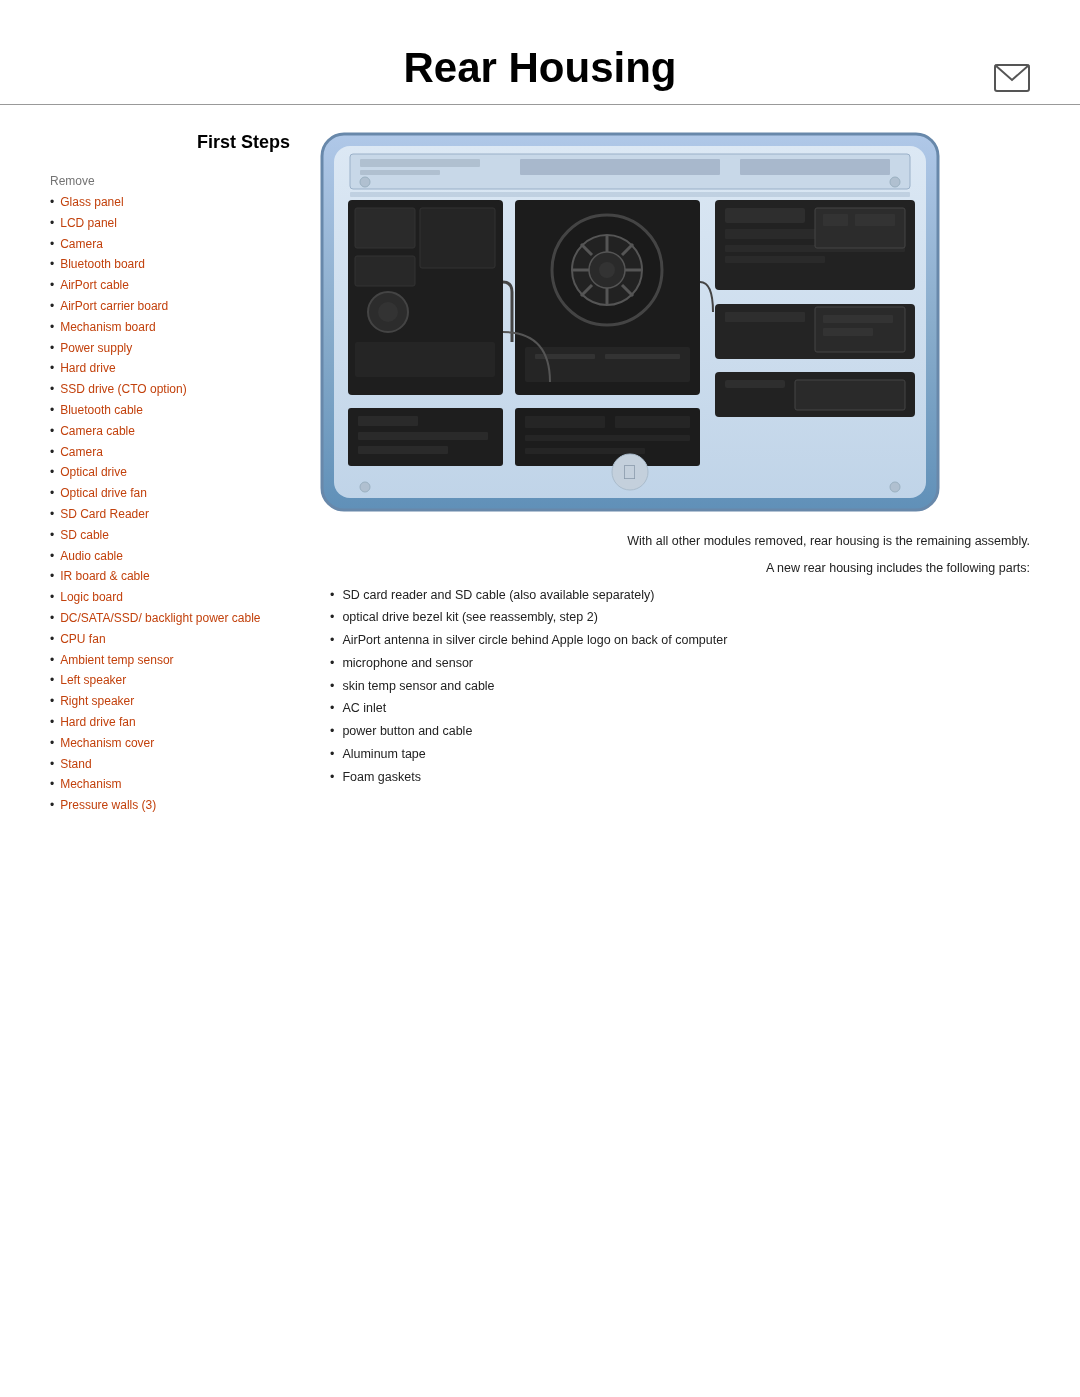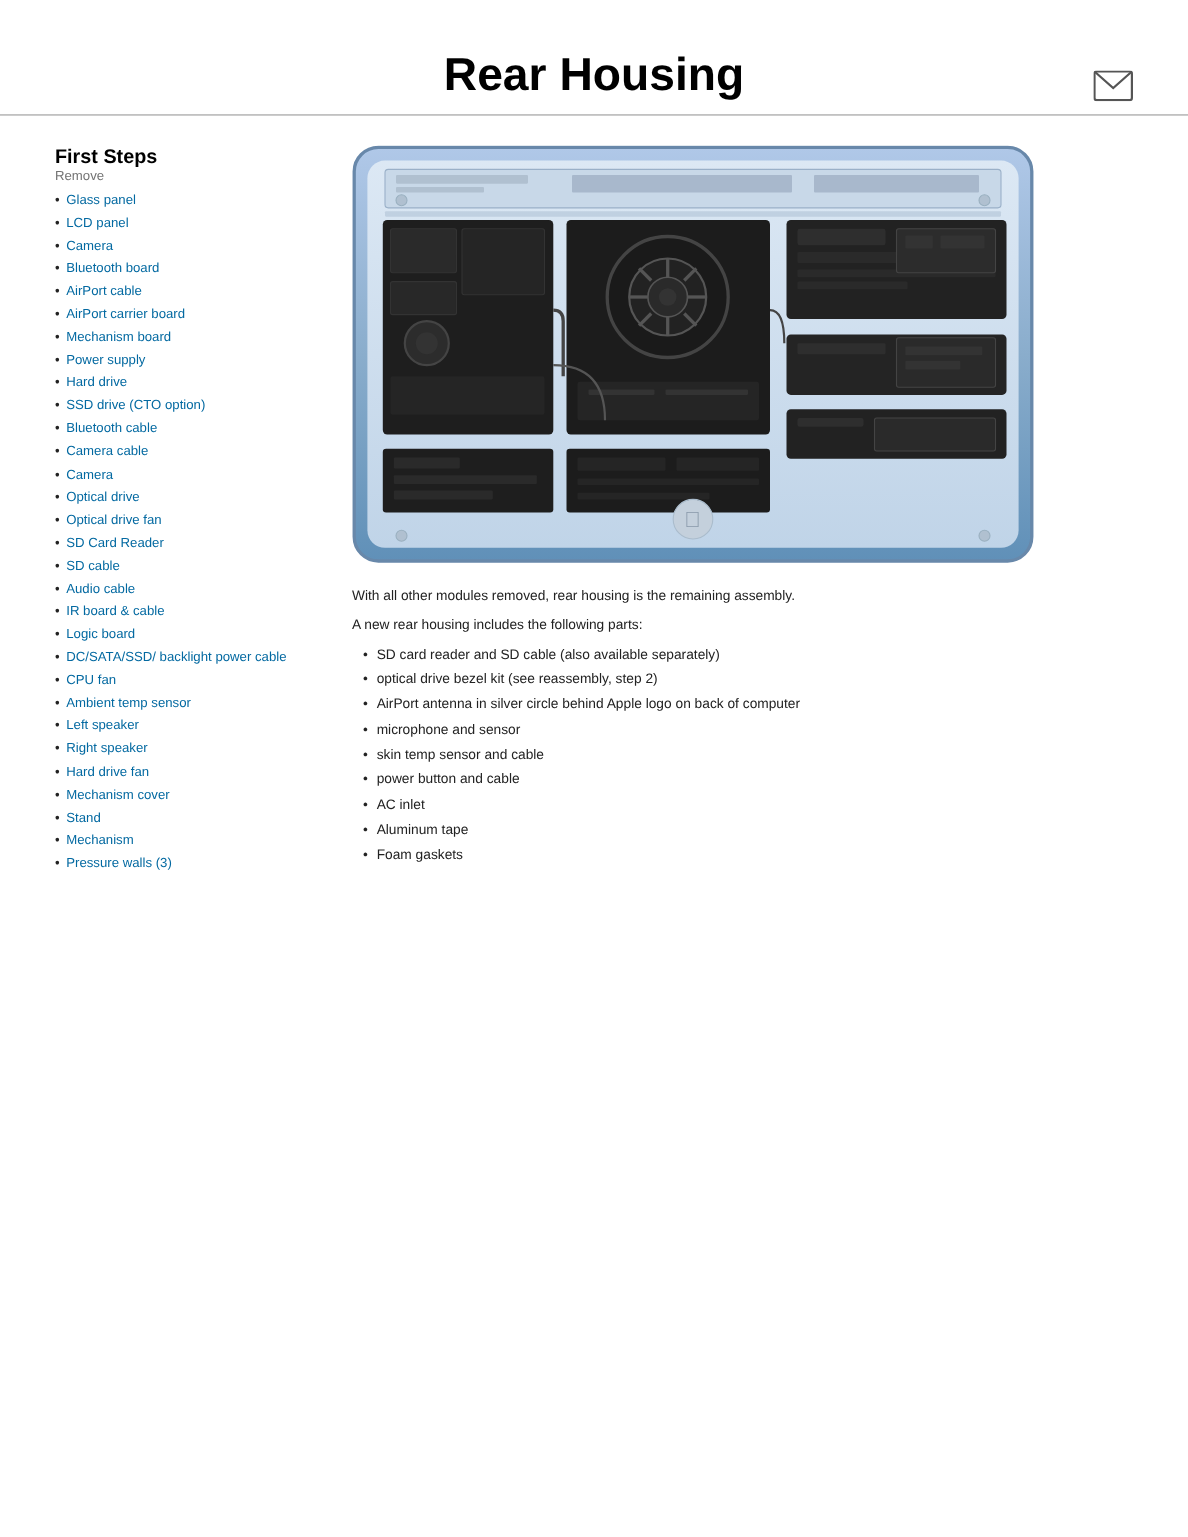--- a/index.html
+++ b/index.html
@@ -66,7 +66,8 @@
       font-size: 18px;
       font-weight: bold;
       color: #000;
-      margin-bottom: 0;
+      margin-bottom: 21px;
+      text-align: right;
     }
 
     .remove-label {

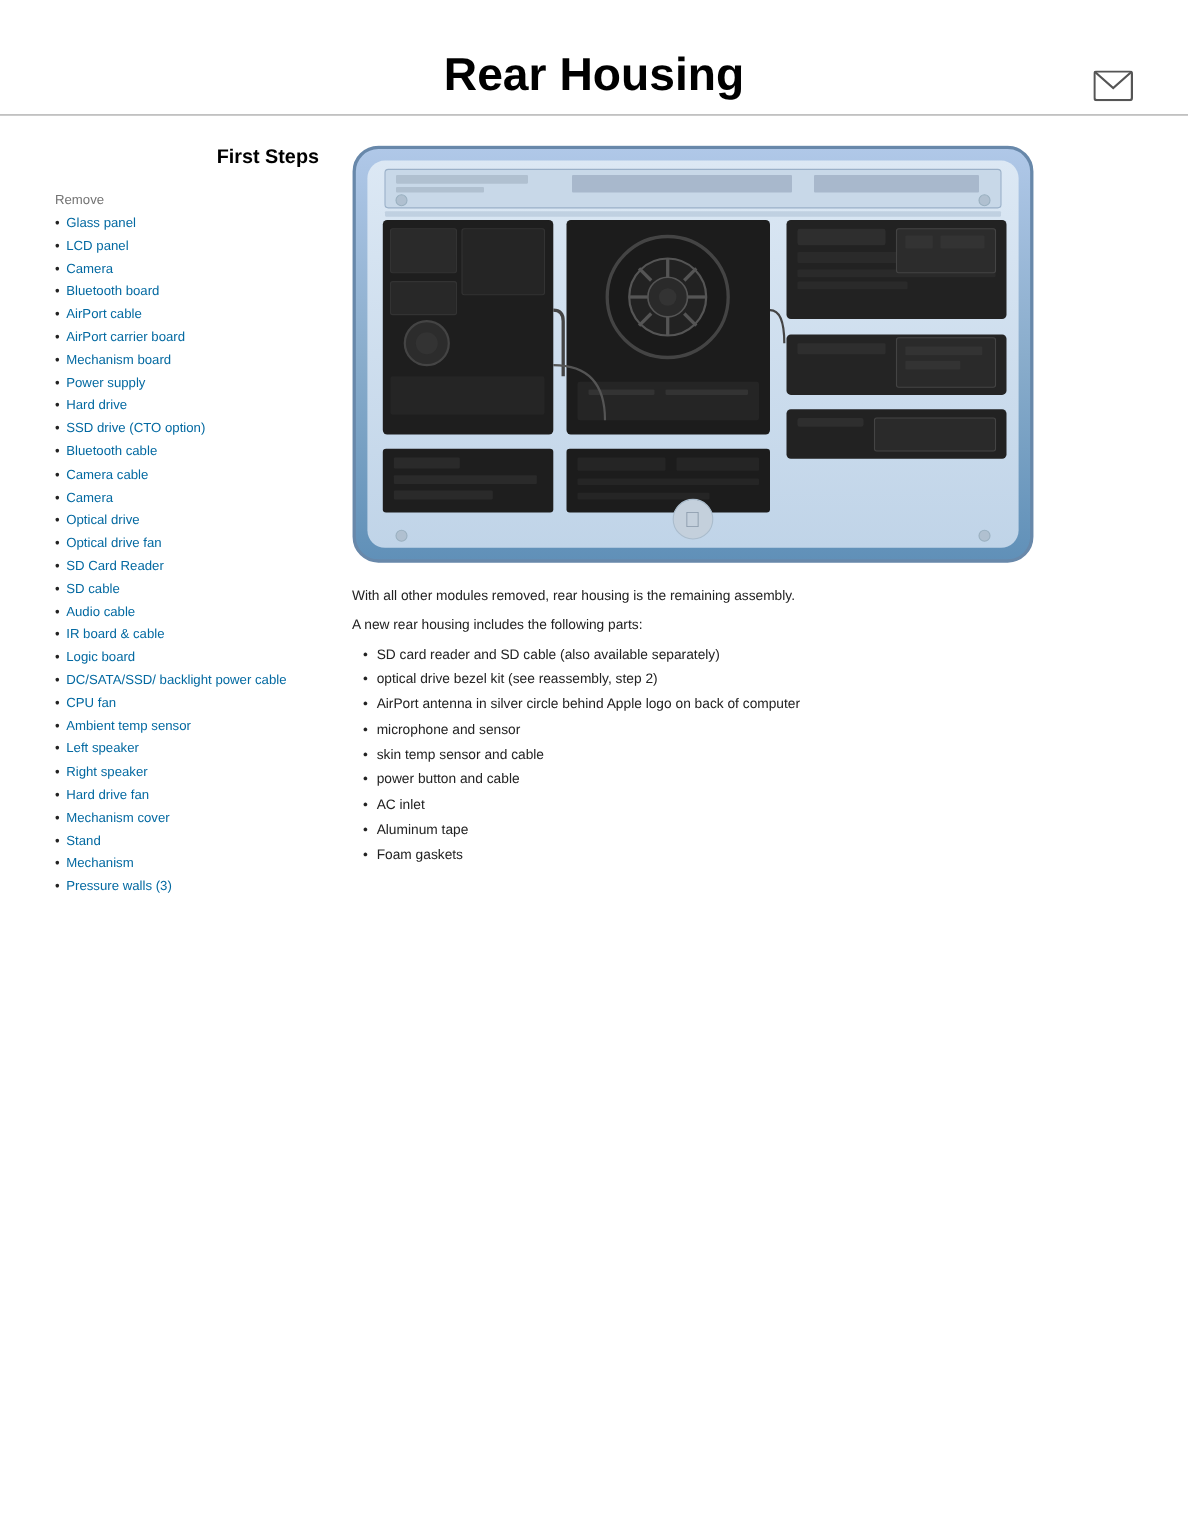--- a/index.html
+++ b/index.html
@@ -97,7 +97,7 @@
     }
 
     .steps-list li a {
-      color: #0369a1;
+      color: #c2410c;
       text-decoration: none;
       font-size: 12px;
       line-height: 1.4;

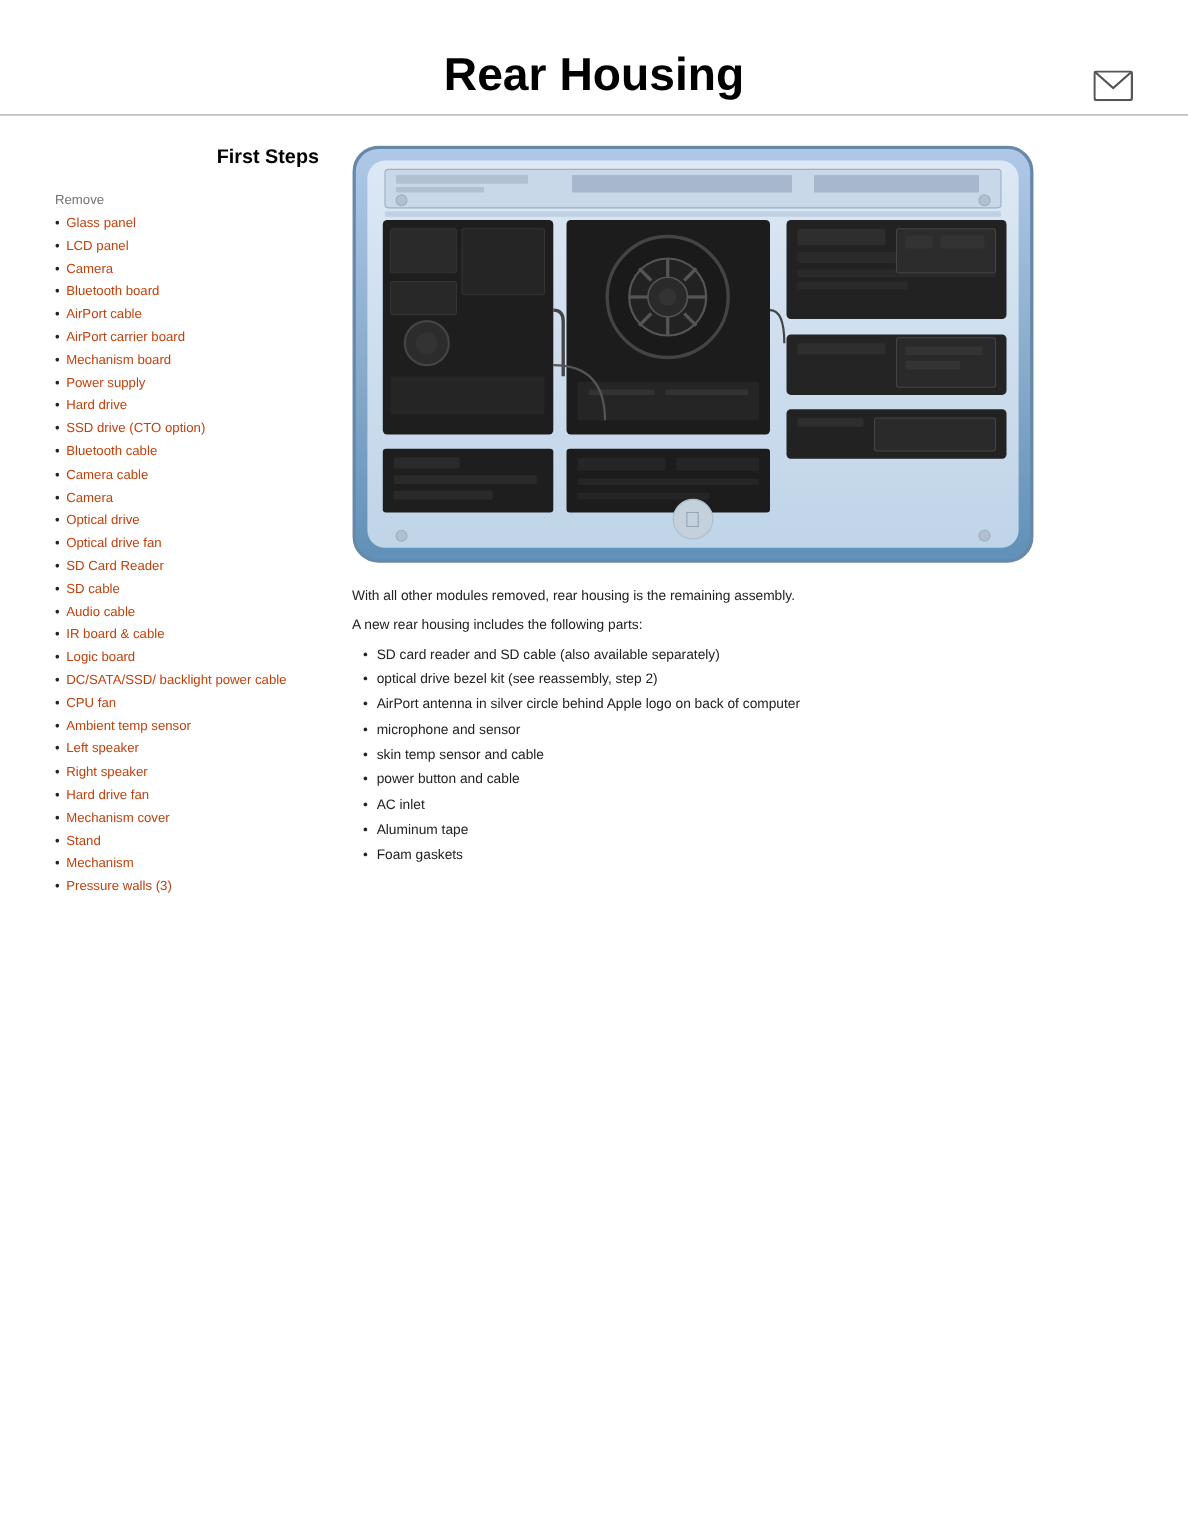--- a/index.html
+++ b/index.html
@@ -111,6 +111,7 @@
     
     .description-area {
       margin-top: 5px;
+      text-align: right;
     }
 
     .description-line {

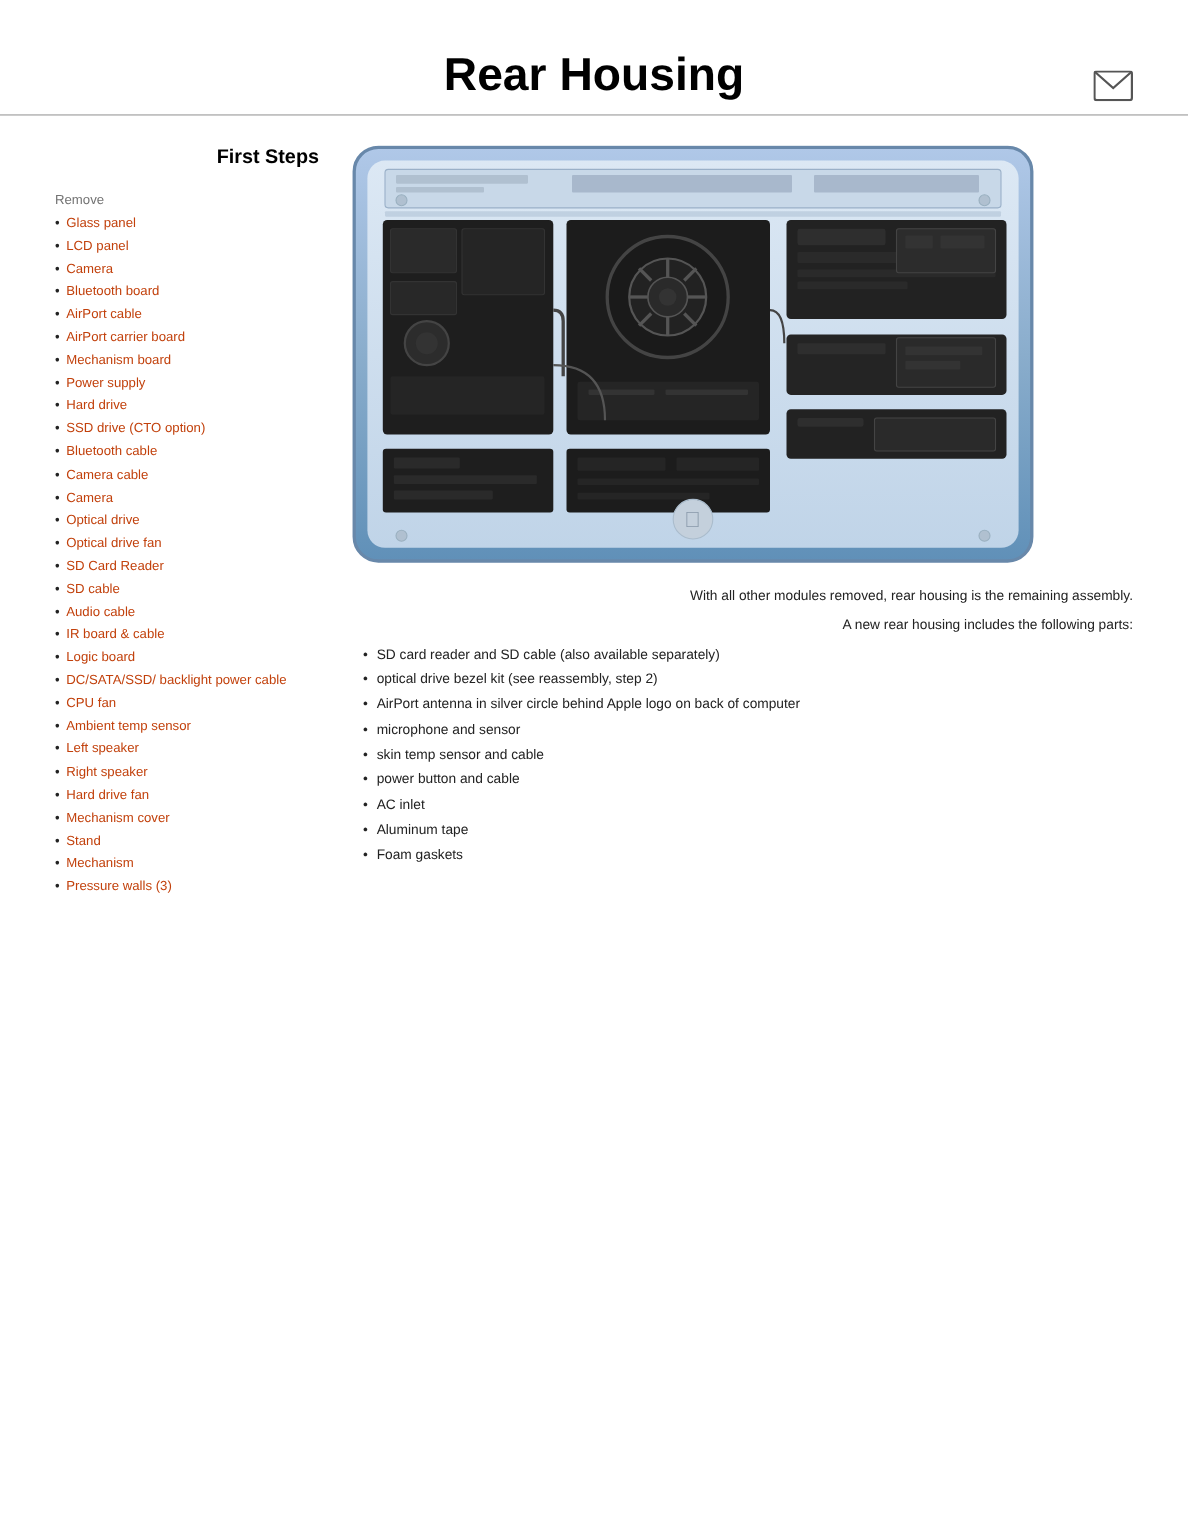--- a/index.html
+++ b/index.html
@@ -384,8 +384,8 @@
             <li>AirPort antenna in silver circle behind Apple logo on back of computer</li>
             <li>microphone and sensor</li>
             <li>skin temp sensor and cable</li>
+            <li>AC inlet</li>
             <li>power button and cable</li>
-            <li>AC inlet</li>
             <li>Aluminum tape</li>
             <li>Foam gaskets</li>
           </ul>

